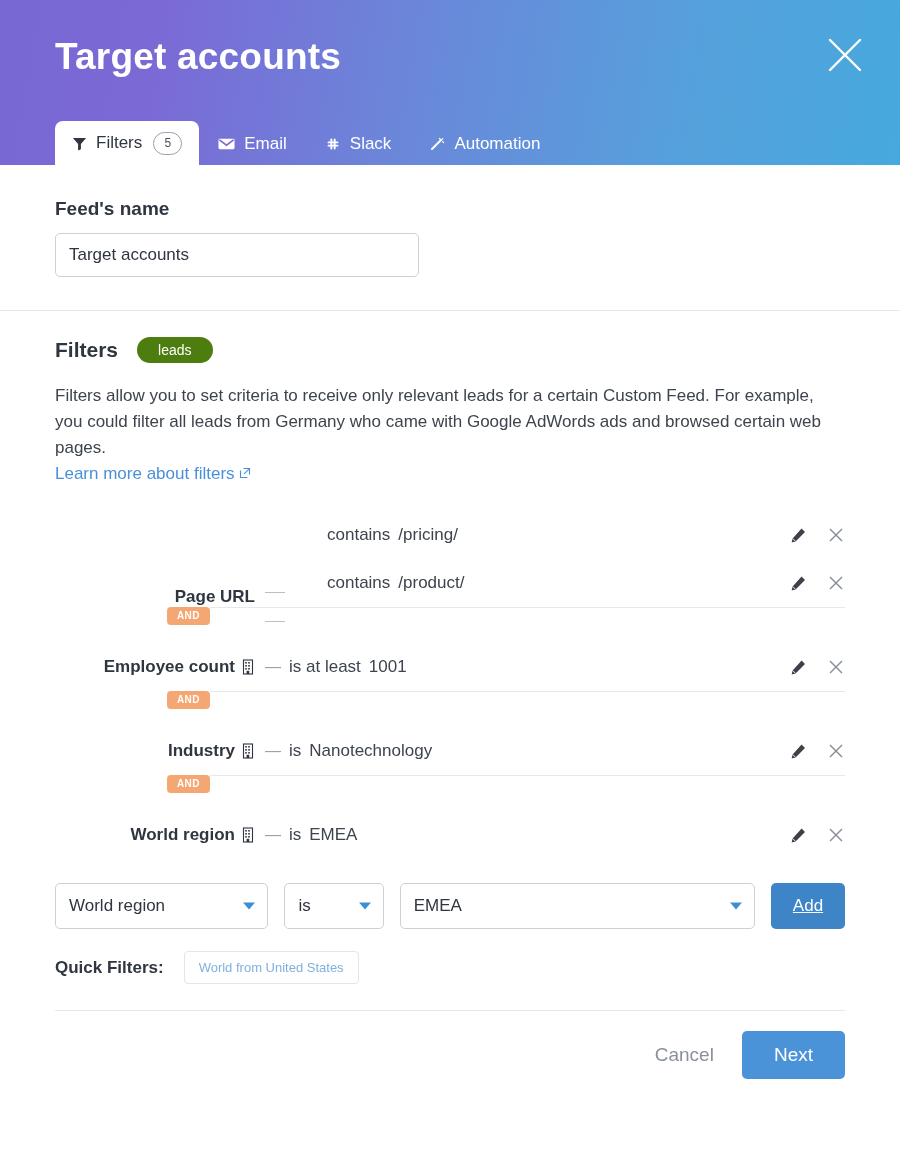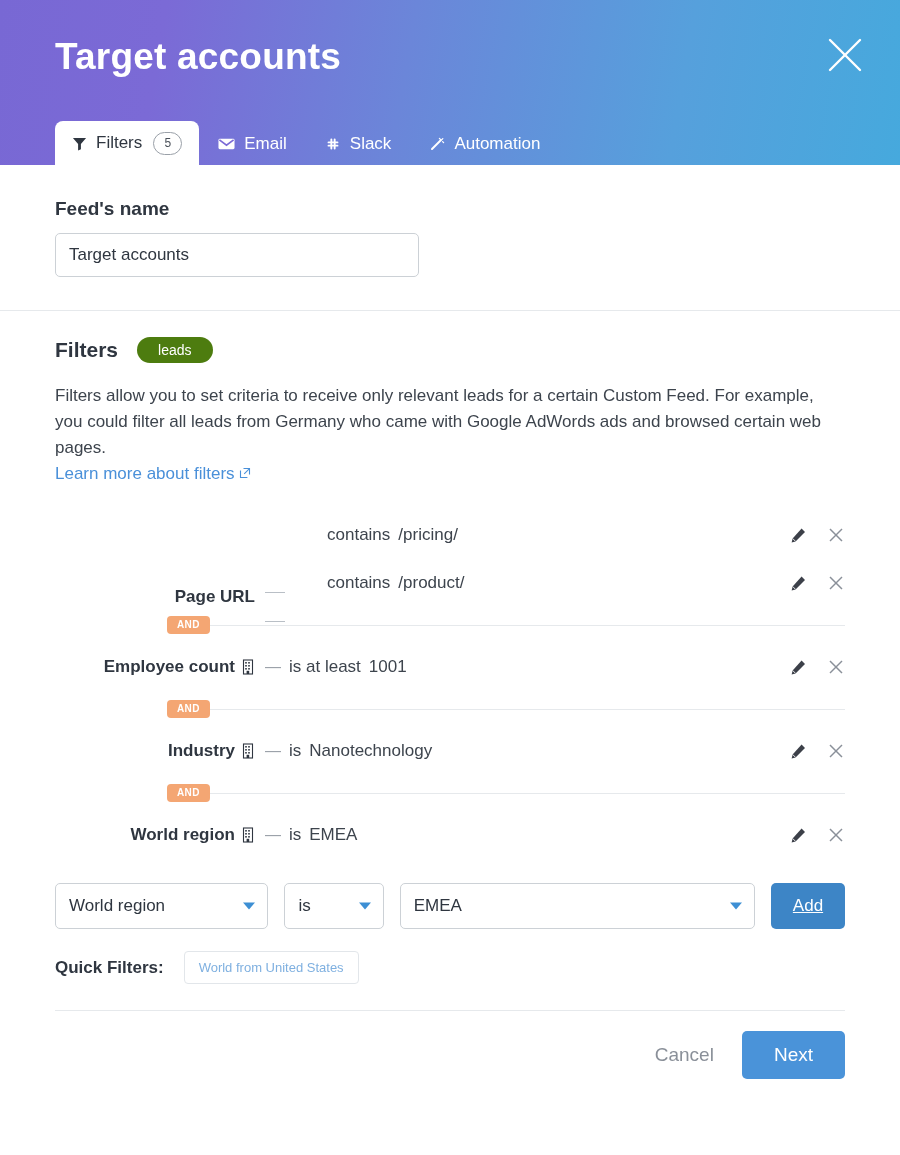--- a/index.html
+++ b/index.html
@@ -235,7 +235,7 @@
   .and-sep {
     position: relative;
     display: flex;
-    align-items: center;
+    align-items: flex-start;
     height: 36px;
     margin-left: 92px;
     padding-left: 20px;

